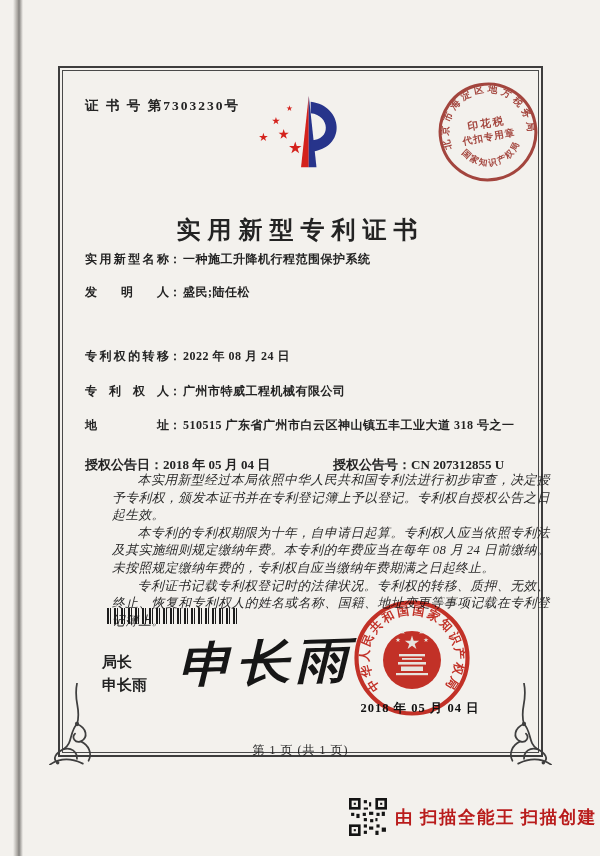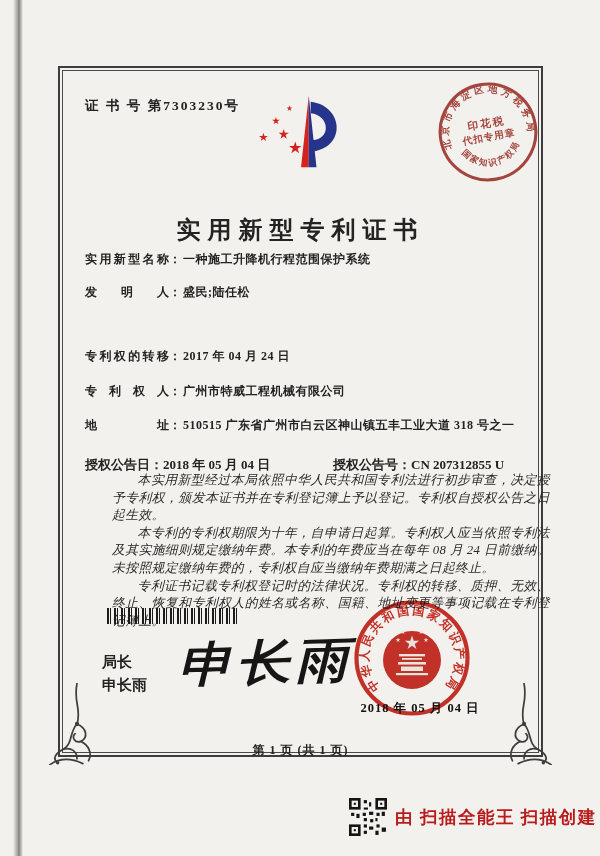--- a/index.html
+++ b/index.html
@@ -142,7 +142,7 @@
     <span class="f-label">发明人</span><span class="f-colon">：</span><span class="f-value">盛民;陆任松</span>
   </div>
   <div class="f-row row3">
-    <span class="f-label">专利权的转移</span><span class="f-colon">：</span><span class="f-value">2017 年 04 月 24 日</span>
+    <span class="f-label">专利权的转移</span><span class="f-colon">：</span><span class="f-value">2022 年 08 月 24 日</span>
   </div>
   <div class="f-row row4">
     <span class="f-label">专利权人</span><span class="f-colon">：</span><span class="f-value">广州市特威工程机械有限公司</span>

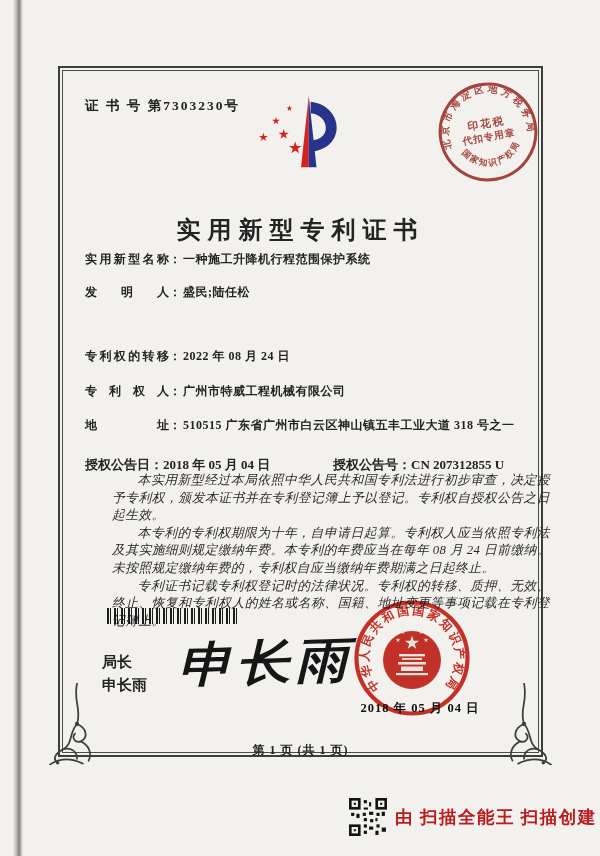--- a/index.html
+++ b/index.html
@@ -74,7 +74,7 @@
   
   .page-num{
     position:absolute;left:0;top:674px;width:100%;text-align:center;
-    font-size:12px;font-weight:700;letter-spacing:1px;
+    font-size:12px;font-weight:400;letter-spacing:1px;
   }
   .scan-credit{position:absolute;left:349px;top:797px;height:40px;}
   .scan-credit .qr{position:absolute;left:0;top:1px;width:38px;height:38px;}

